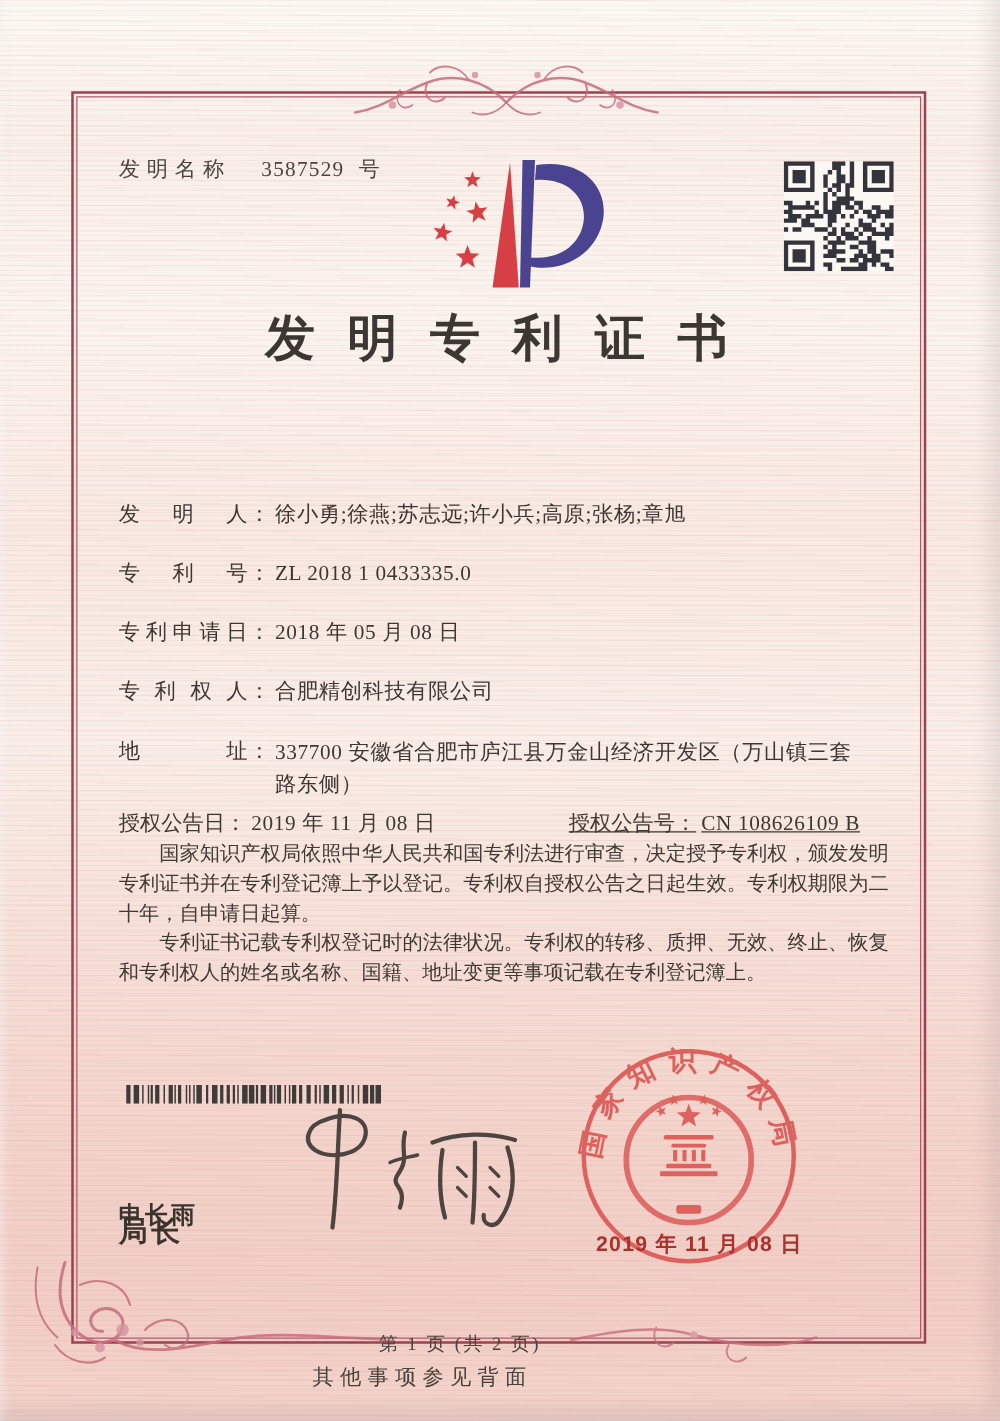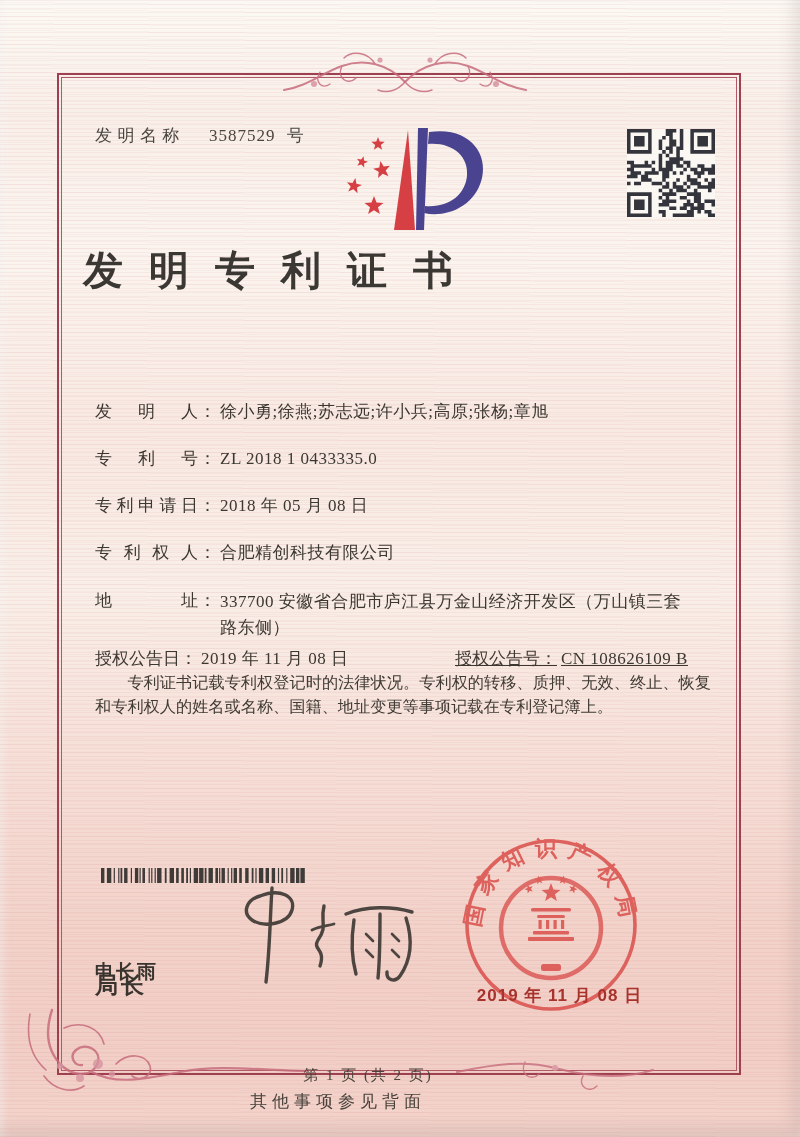--- a/index.html
+++ b/index.html
@@ -23,7 +23,7 @@
   .cert-no .pfx{letter-spacing:.32em;}
   .cert-no .num{margin-left:20px;letter-spacing:1px;font-family:"Liberation Serif",serif;}
   .cert-no .sfx{margin-left:7px;}
-  .title{left:57px;width:680px;top:243px;font-size:40px;font-weight:600;
+  .title{left:57px;width:680px;top:243px;text-align:center;font-size:40px;font-weight:600;
          letter-spacing:26px;text-indent:26px;color:#3b3733;}
   .fields{left:95px;top:352px;width:616px;height:320px;font-size:17px;color:#3c3731;}
   .frow{position:absolute;left:0;white-space:nowrap;}

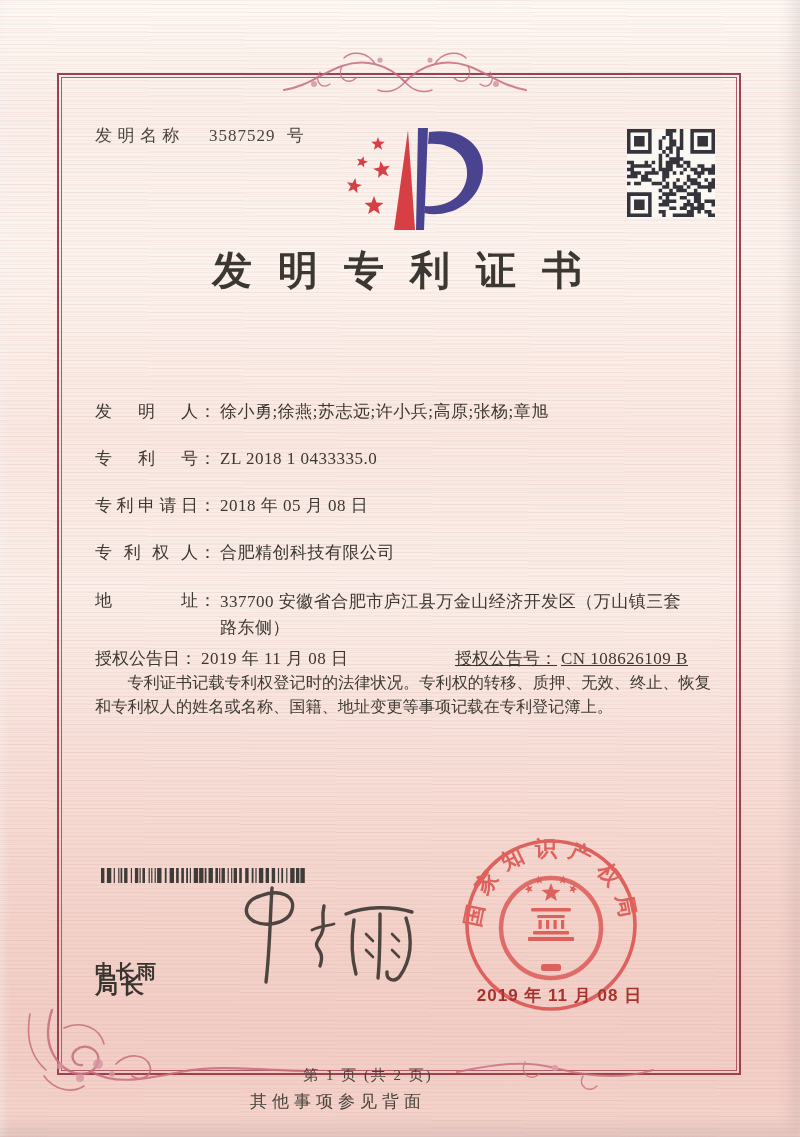--- a/index.html
+++ b/index.html
@@ -153,6 +153,7 @@
   </div>
 
   <div class="abs paras">
+    <p>国家知识产权局依照中华人民共和国专利法进行审查，决定授予专利权，颁发发明专利证书并在专利登记簿上予以登记。专利权自授权公告之日起生效。专利权期限为二十年，自申请日起算。</p>
     <p>专利证书记载专利权登记时的法律状况。专利权的转移、质押、无效、终止、恢复和专利权人的姓名或名称、国籍、地址变更等事项记载在专利登记簿上。</p>
   </div>
 

